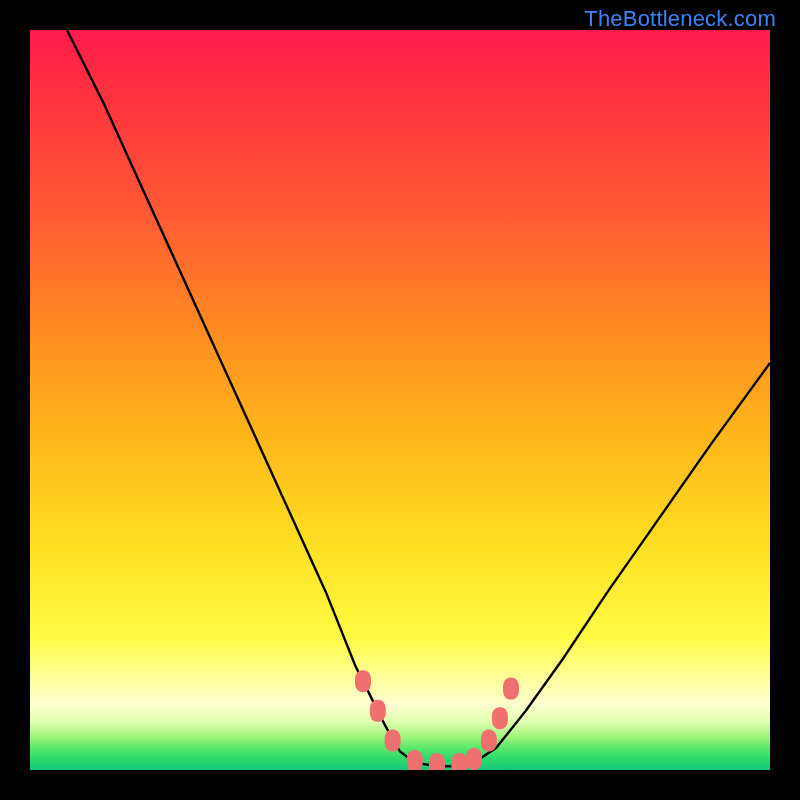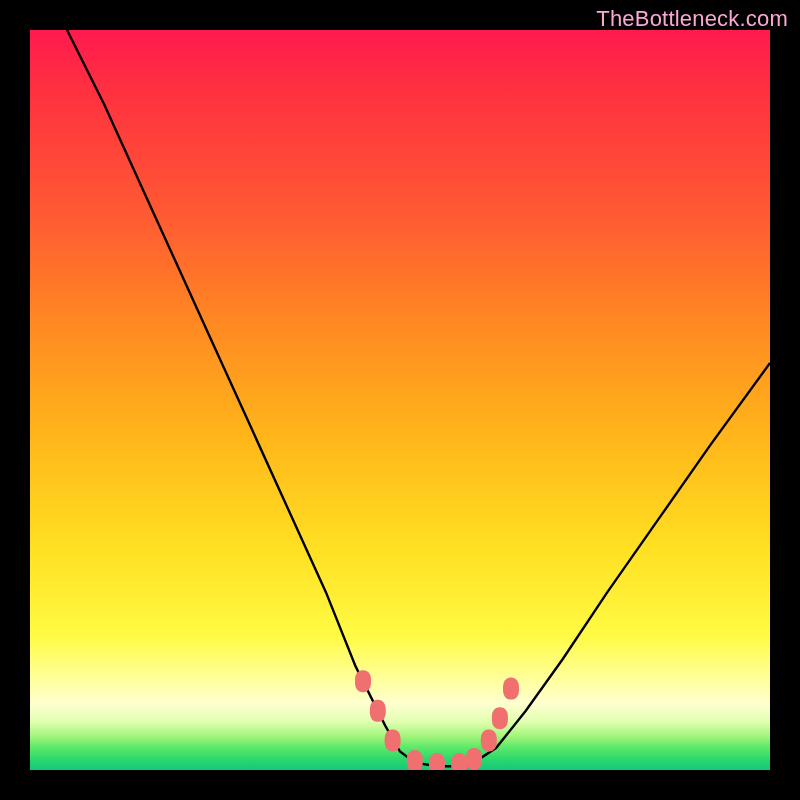--- a/index.html
+++ b/index.html
@@ -53,8 +53,8 @@
   .watermark {
     position: absolute;
     top: 6px;
-    right: 12px;
-    color: #f9a8d4;
+    right: 24px;
+    color: #3b82f6;
     font-size: 22px;
     font-weight: 500;
     letter-spacing: 0.2px;

